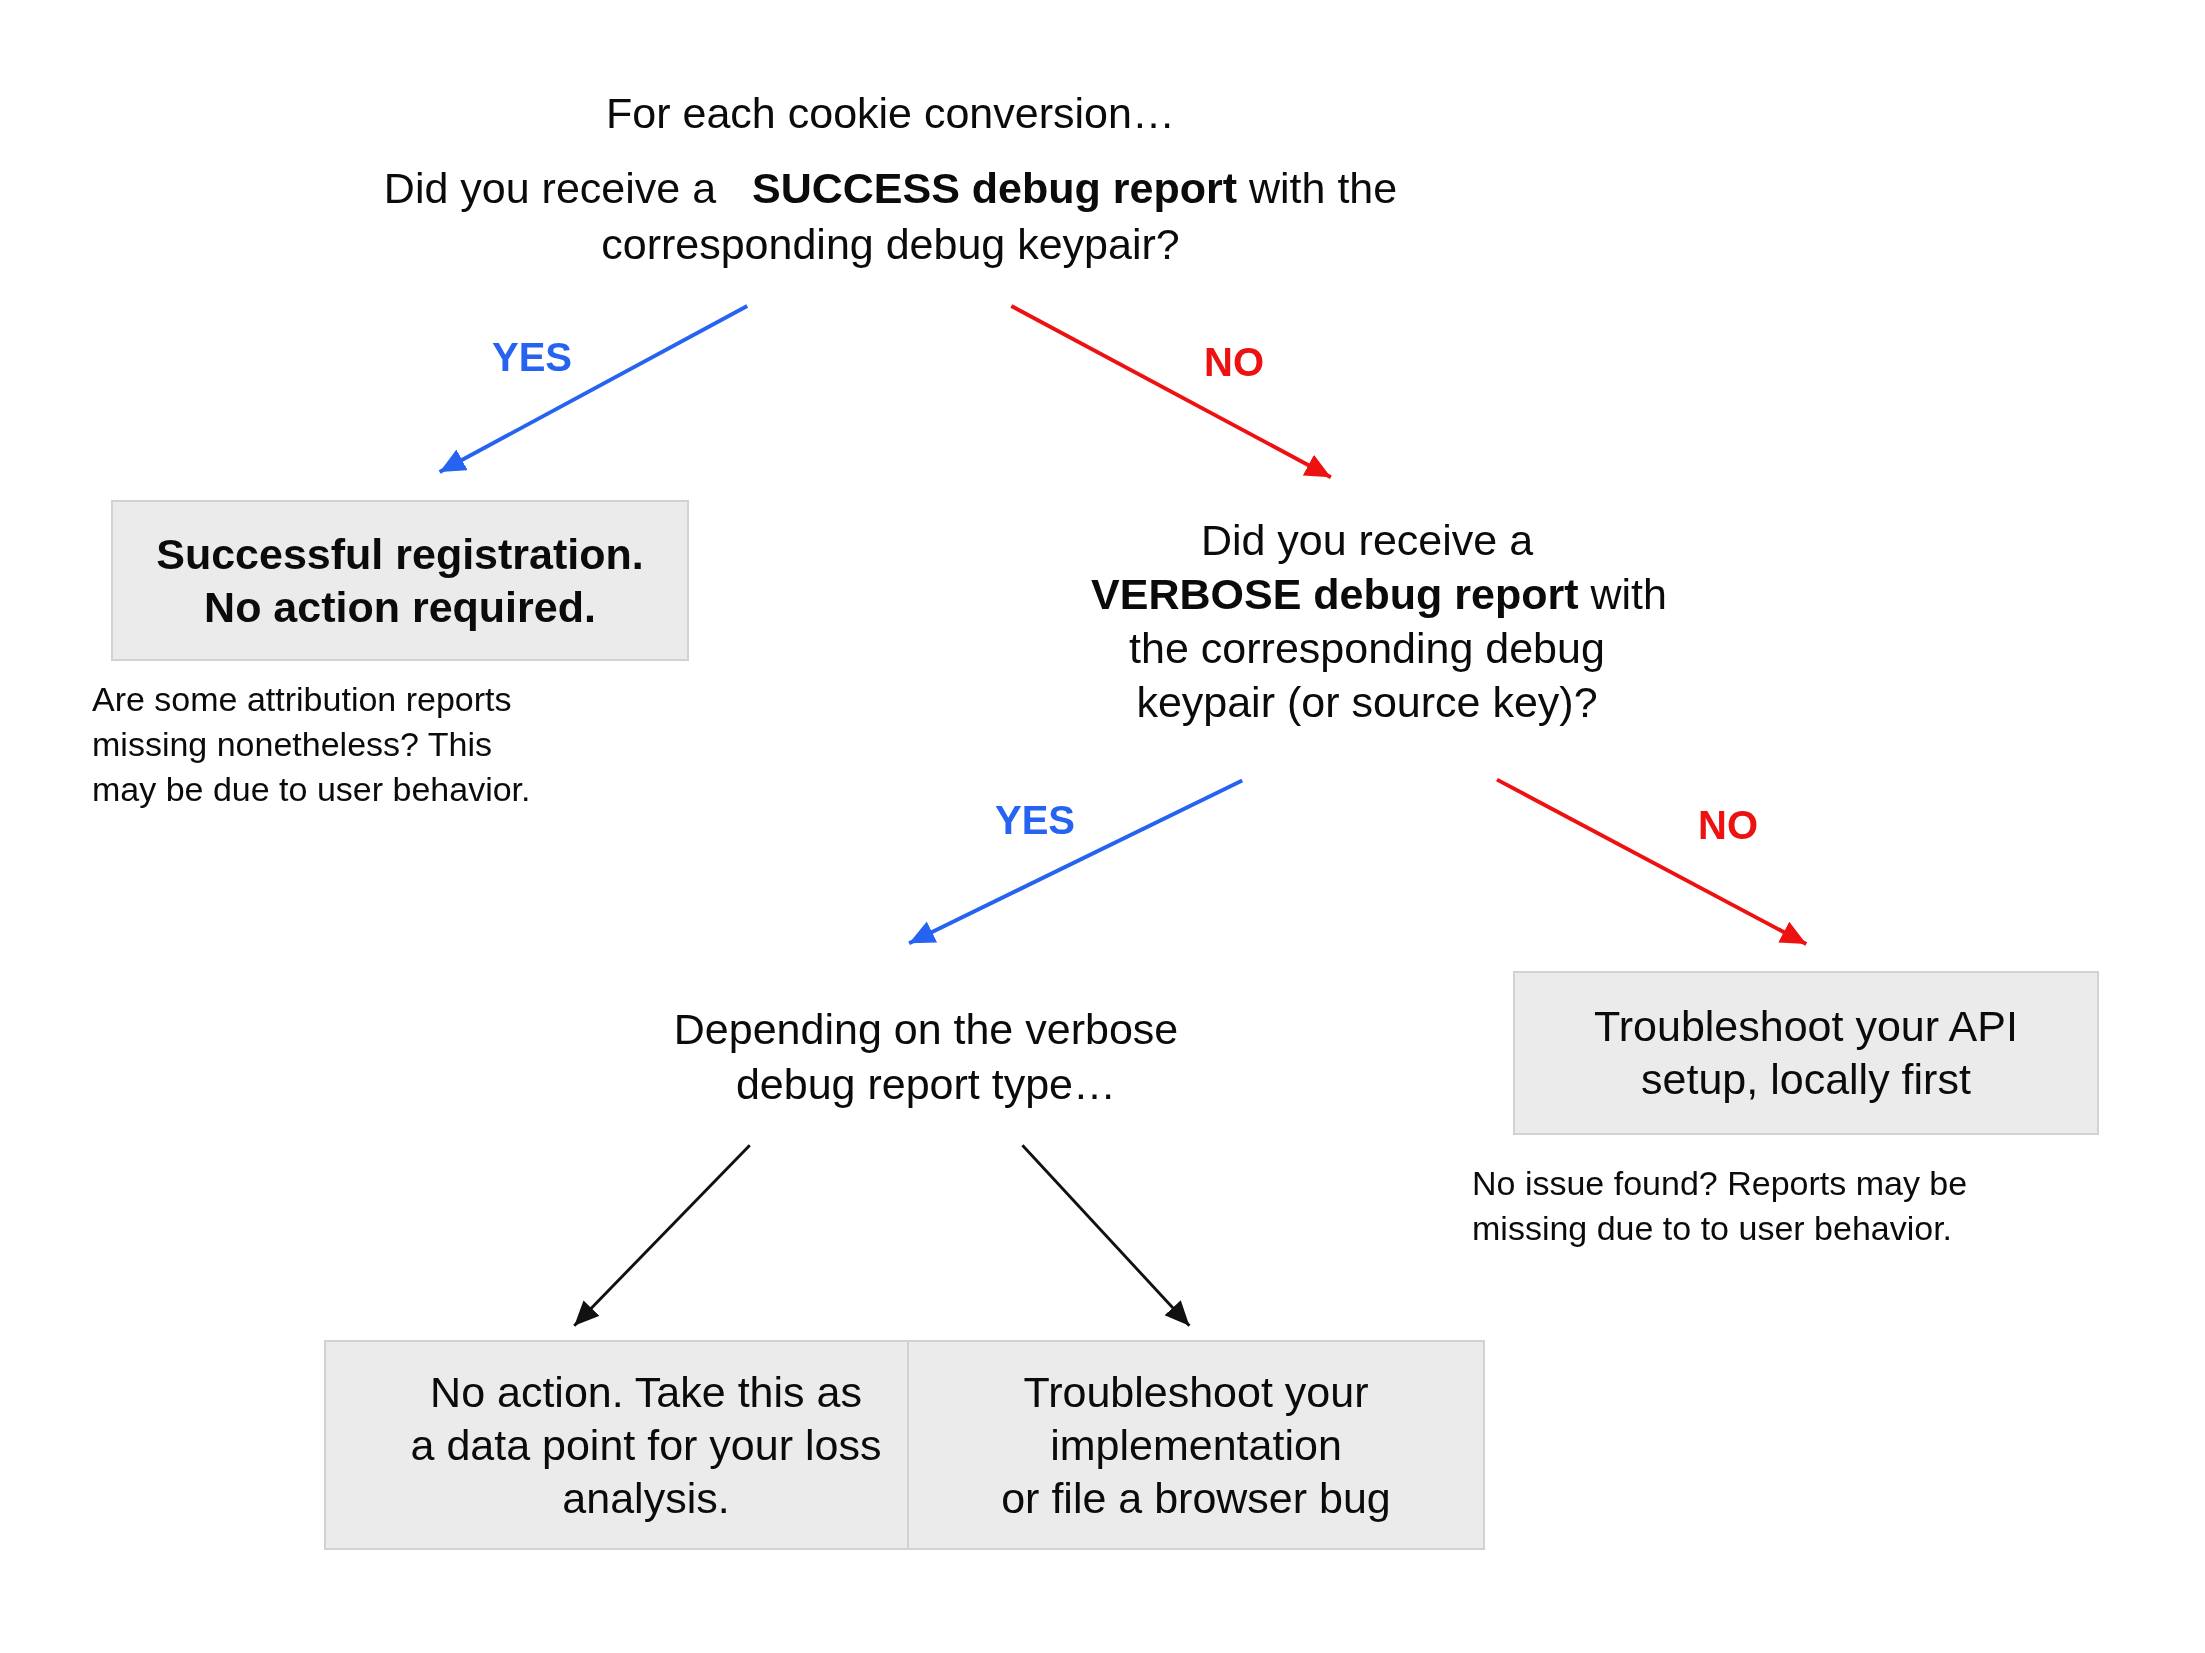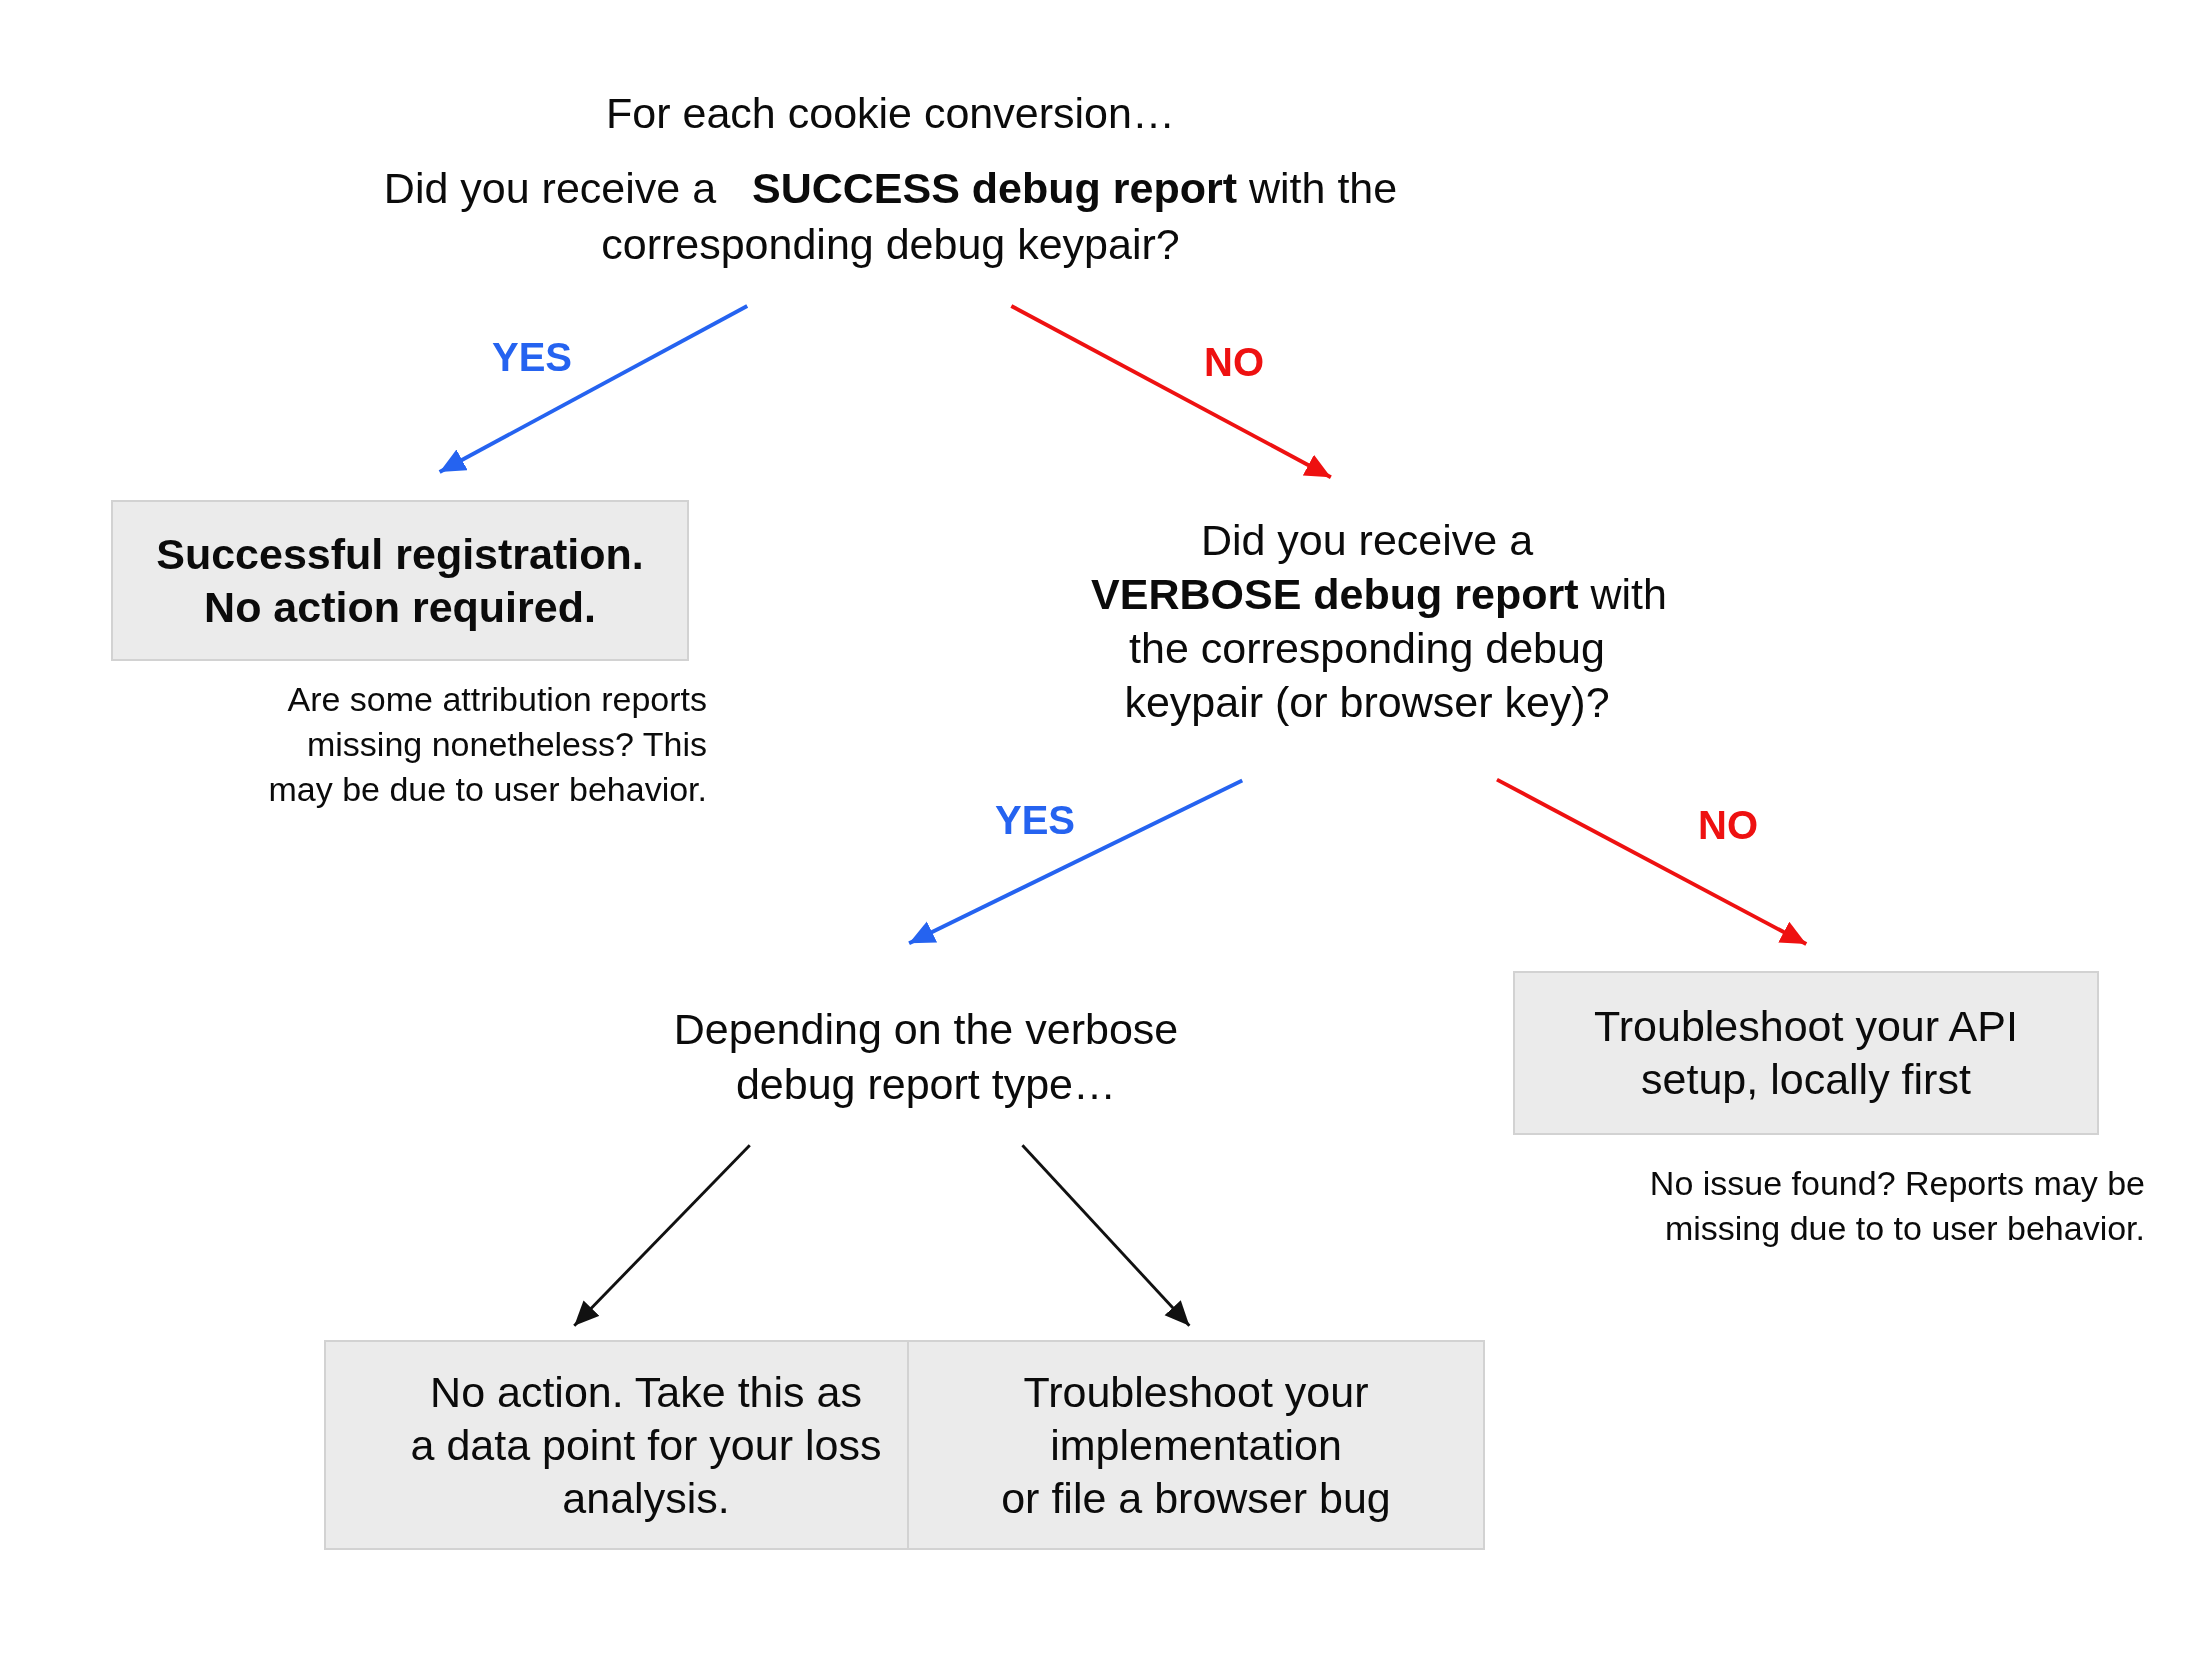--- a/index.html
+++ b/index.html
@@ -56,7 +56,7 @@
   .note-text {
     font-size: 34px;
     line-height: 45px;
-    text-align: right;
+    text-align: left;
     white-space: pre-line;
     color: var(--text, #0b0b0b);
   }

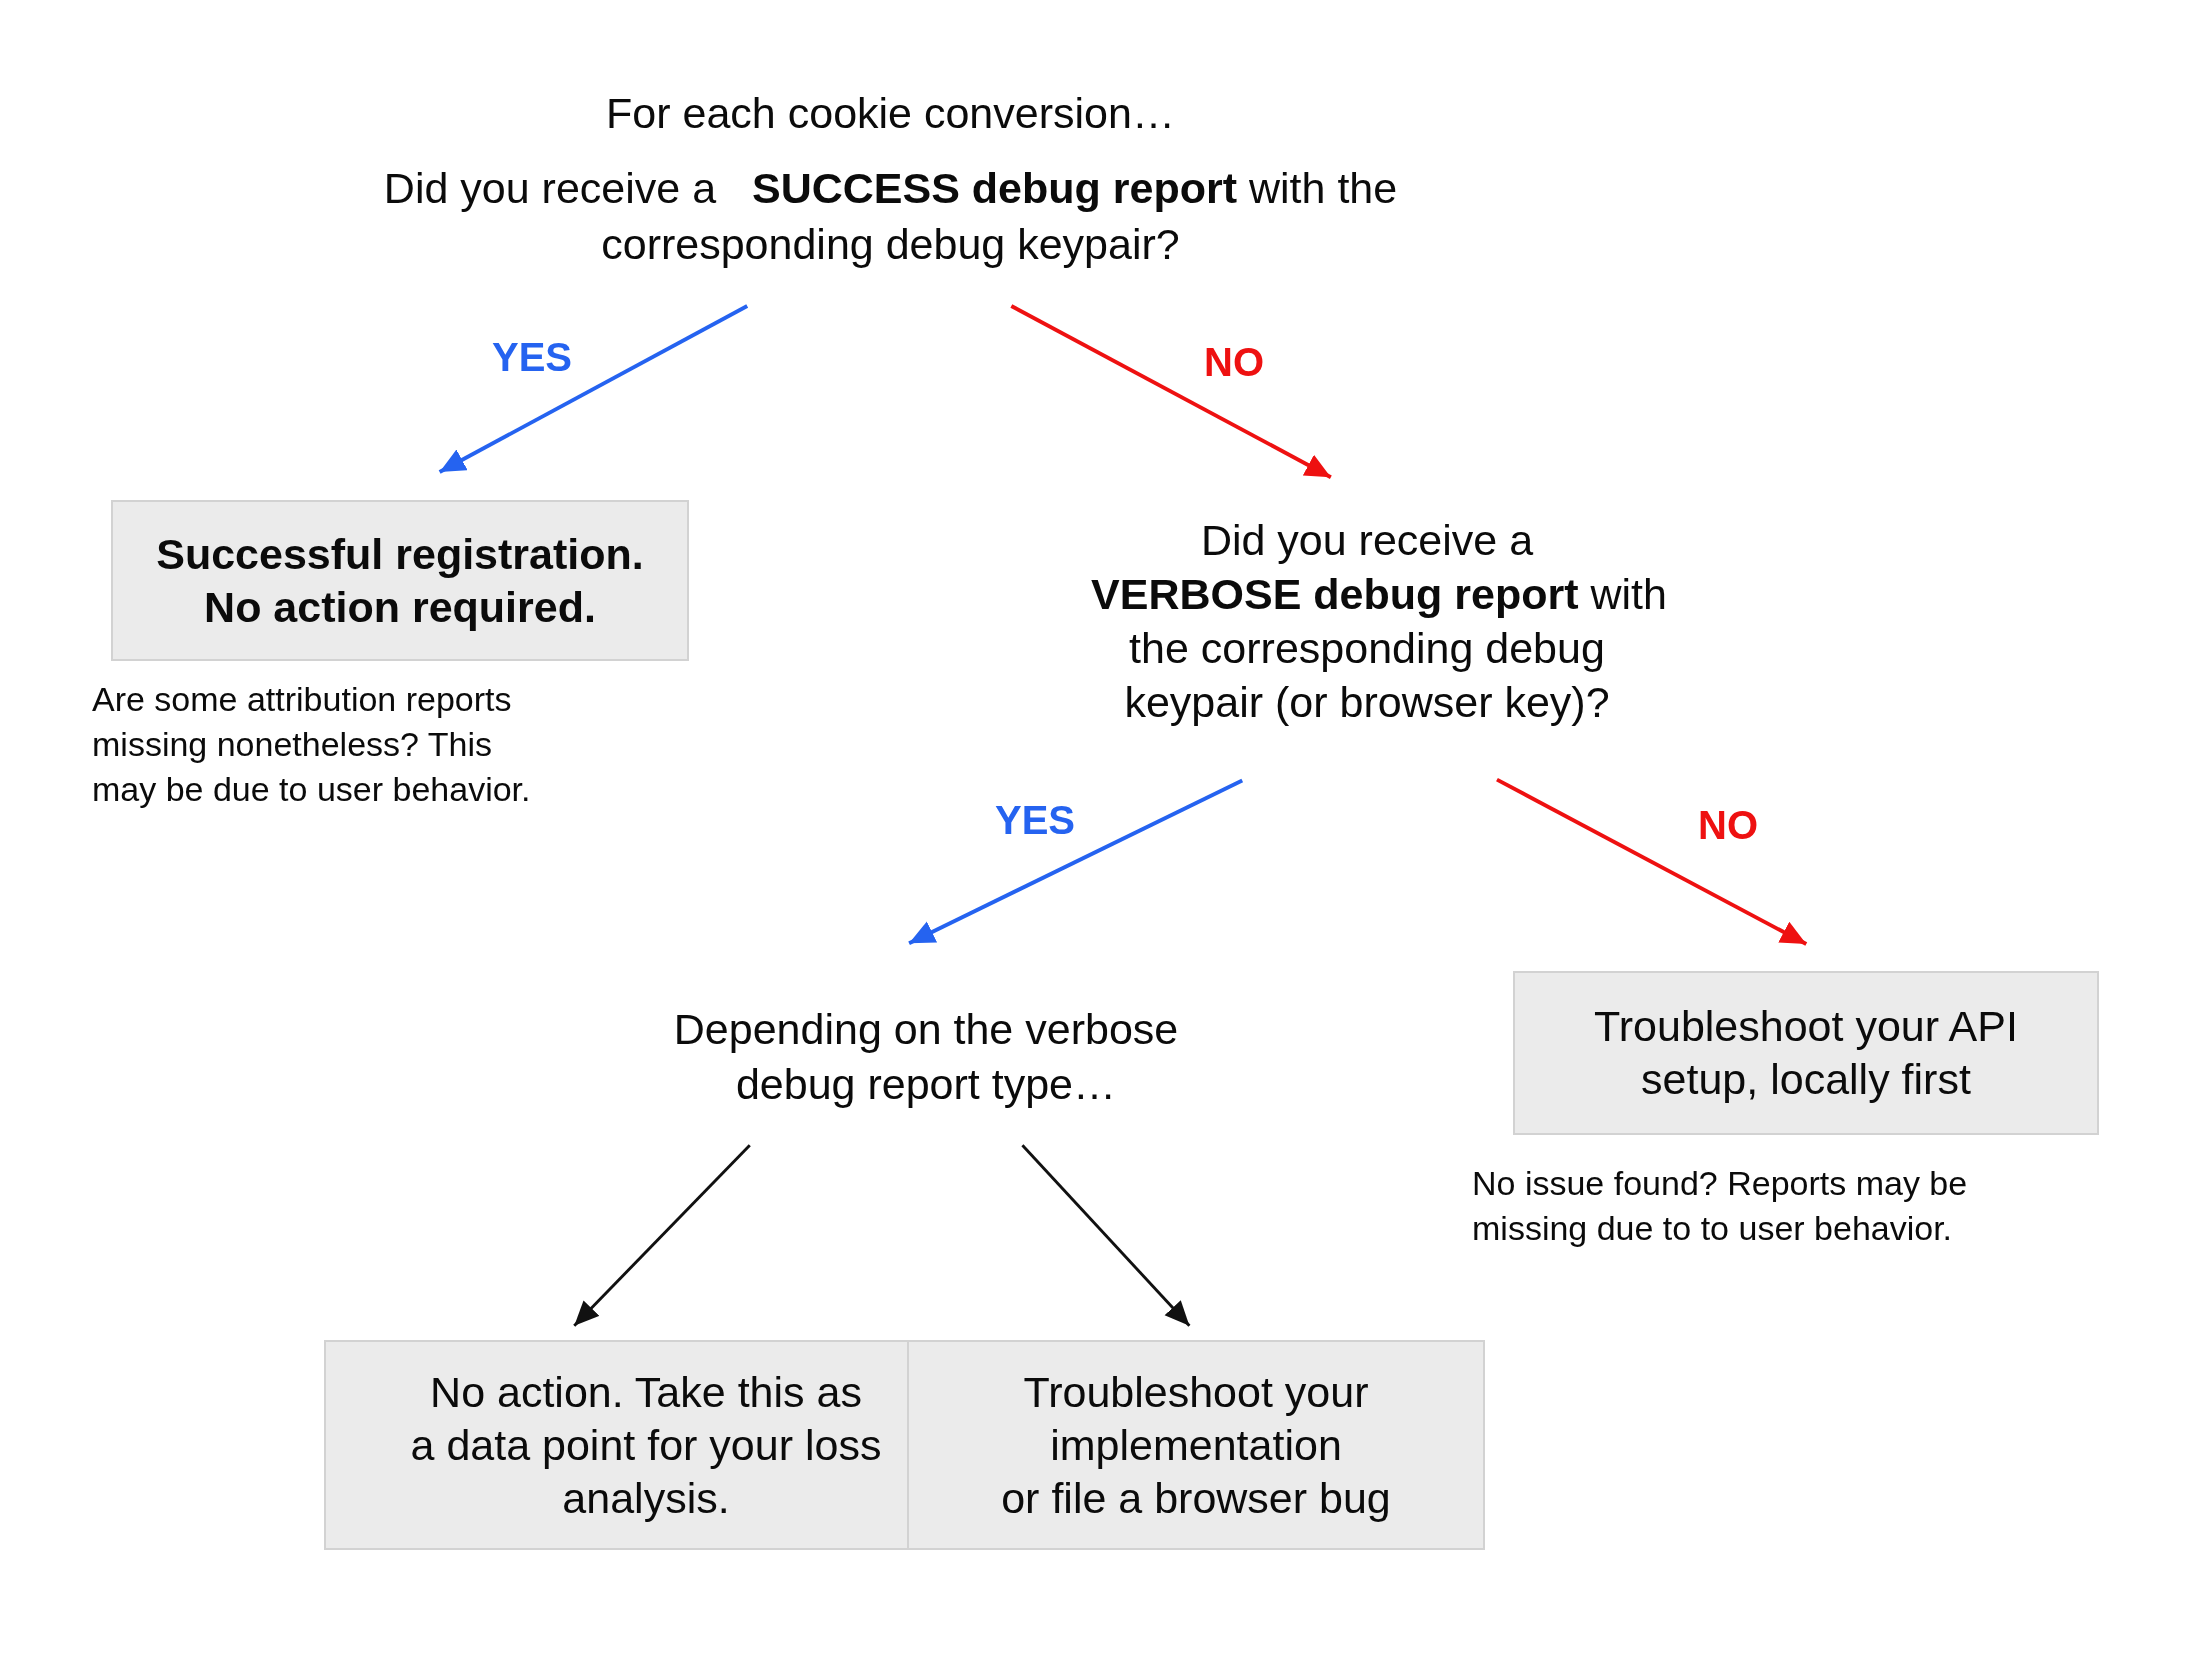--- a/index.html
+++ b/index.html
@@ -116,7 +116,7 @@
     <span class="q-line">Did you receive a</span>
     <span class="q-line"><span class="q-bold">VERBOSE debug report</span><span> with</span></span>
     <span class="q-line">the corresponding debug</span>
-    <span class="q-line">keypair (or browser key)?</span>
+    <span class="q-line">keypair (or source key)?</span>
   </div>
 
   <div class="abs center edge-label yes" style="left:967px; top:799px; width:136px;">YES</div>

